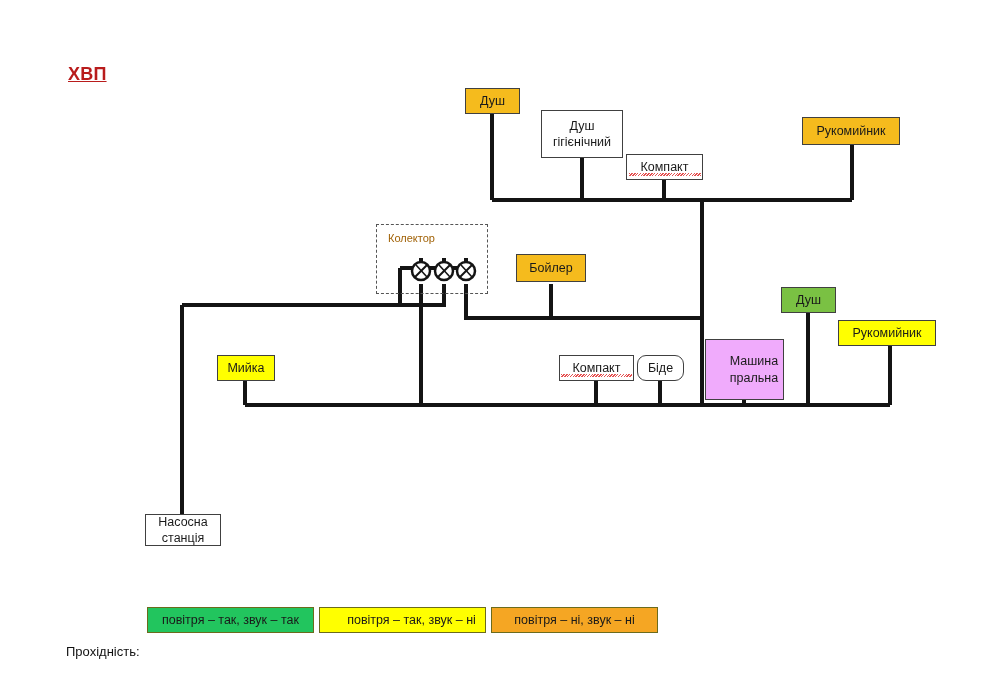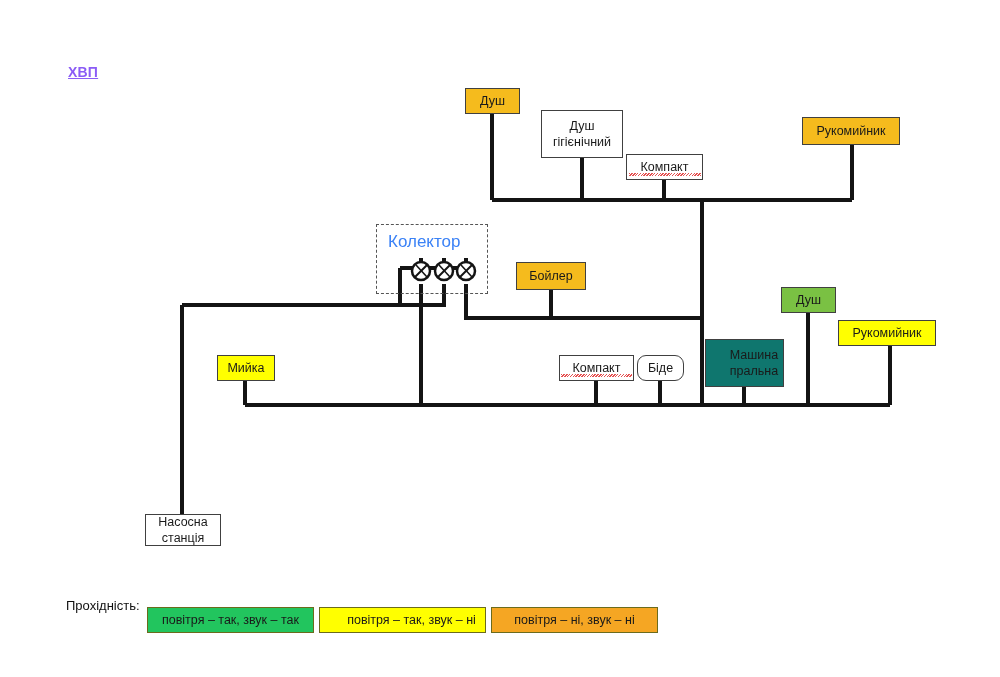--- a/index.html
+++ b/index.html
@@ -14,7 +14,7 @@
         background:#fff;}
   .node.two-line{line-height:1.32;}
   .node span{display:block;width:100%;}
-  .title{position:absolute;font-size:14px;font-weight:bold;color:#8b5cf6;
+  .title{position:absolute;font-size:18px;font-weight:bold;color:#b91c1c;
          letter-spacing:.2px;text-decoration:underline;}
   .collector-box{position:absolute;box-sizing:border-box;
         border:1px dashed #555;background:transparent;}

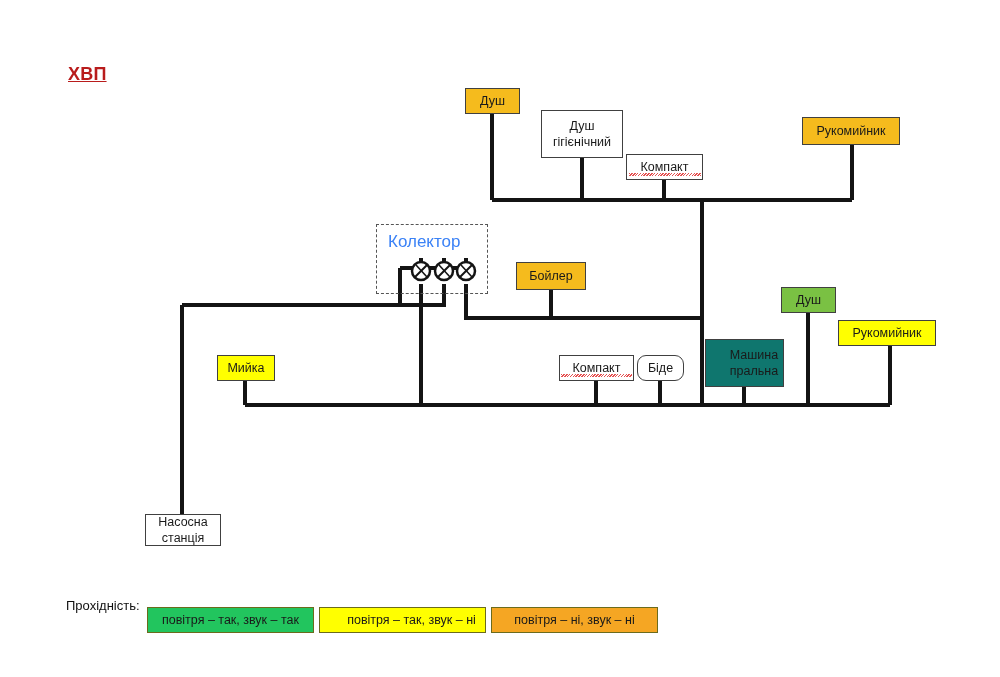--- a/index.html
+++ b/index.html
@@ -18,7 +18,7 @@
          letter-spacing:.2px;text-decoration:underline;}
   .collector-box{position:absolute;box-sizing:border-box;
         border:1px dashed #555;background:transparent;}
-  .collector-label{position:absolute;font-size:17px;color:#3b82f6;}
+  .collector-label{position:absolute;font-size:11px;color:#a16207;}
   .legend-label{position:absolute;font-size:13px;color:#111;}
   .legend-chip{position:absolute;box-sizing:border-box;border:1px solid #6b6b1d;
         display:flex;align-items:center;justify-content:center;

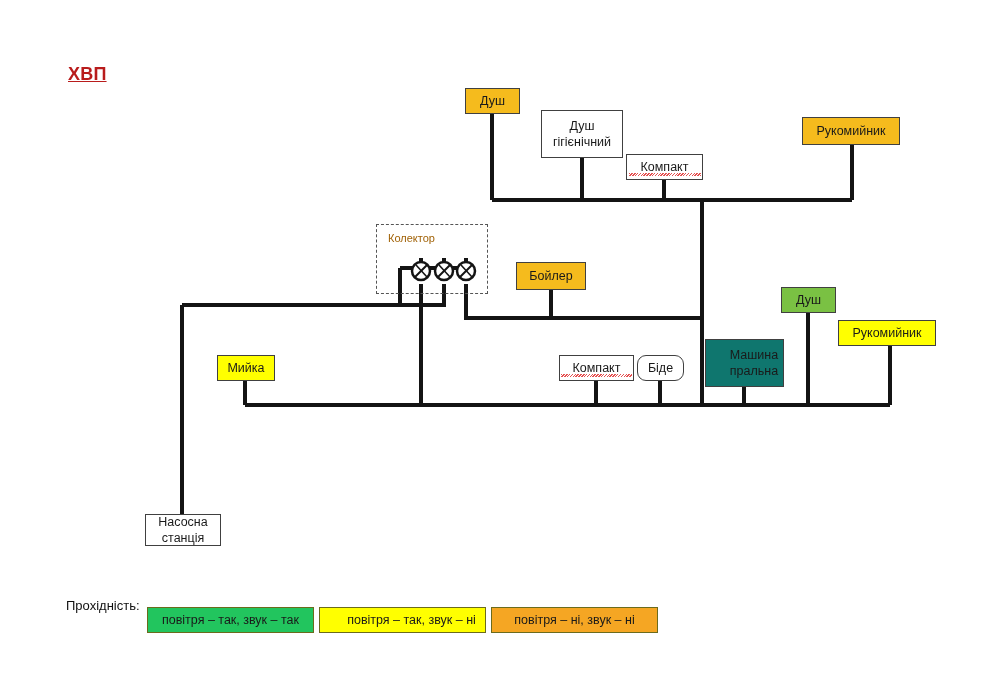--- a/index.html
+++ b/index.html
@@ -113,7 +113,7 @@
     <span>Рукомийник</span>
   </div>
 
-  <div class="node" style="left:516px;top:254px;width:70px;height:28px;background:#f5bb1d;margin-top:8px;">
+  <div class="node" style="left:516px;top:254px;width:70px;height:28px;background:#f5bb1d;">
     <span>Бойлер</span>
   </div>
 

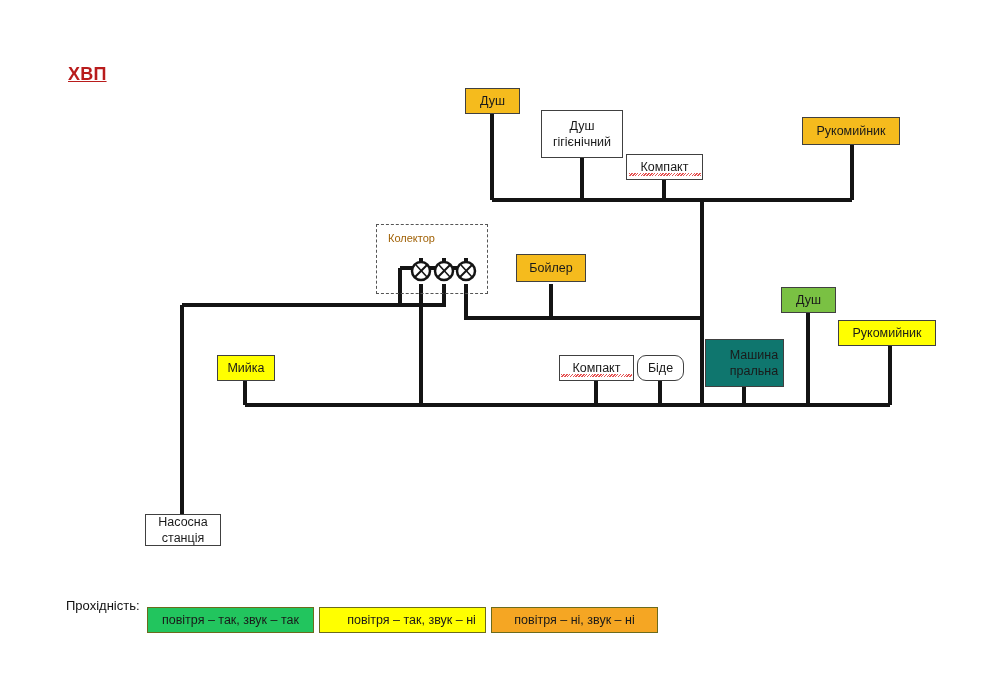--- a/index.html
+++ b/index.html
@@ -125,7 +125,7 @@
     <span>Рукомийник</span>
   </div>
 
-  <div class="node two-line" style="left:705px;top:339px;width:79px;height:48px;background:#0f766e;flex-direction:column;padding-left:19px;">
+  <div class="node two-line" style="left:705px;top:339px;width:79px;height:61px;background:#f0abfc;flex-direction:column;padding-left:19px;">
     <span>Машина</span>
     <span>пральна</span>
   </div>

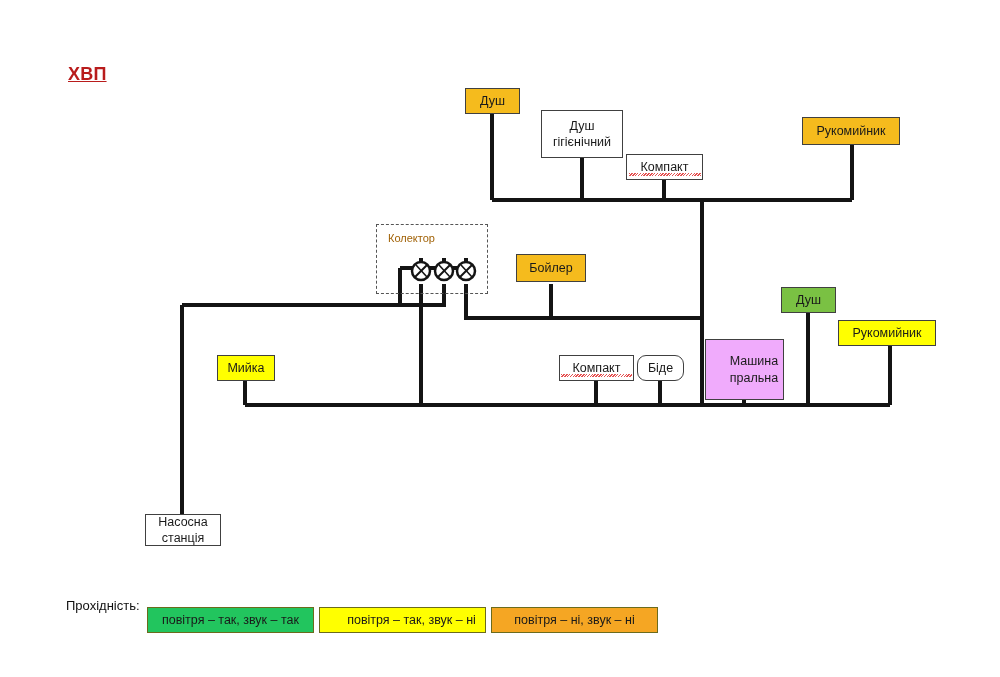--- a/index.html
+++ b/index.html
@@ -147,7 +147,7 @@
     <span>станція</span>
   </div>
 
-  <div class="legend-label" style="left:66px;top:598px;">Прохідність:</div>
+  <div class="legend-label" style="left:66px;top:644px;">Прохідність:</div>
 
   <div class="legend-chip" style="left:147px;top:607px;width:167px;background:#22c55e;">
     <span>повітря – так,  звук – так</span>

